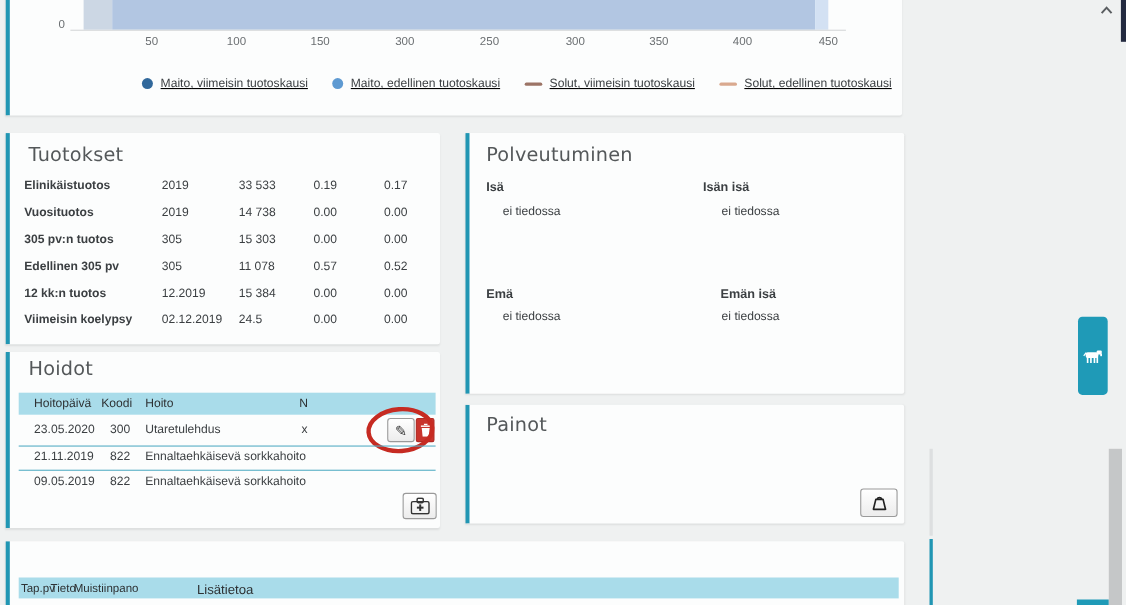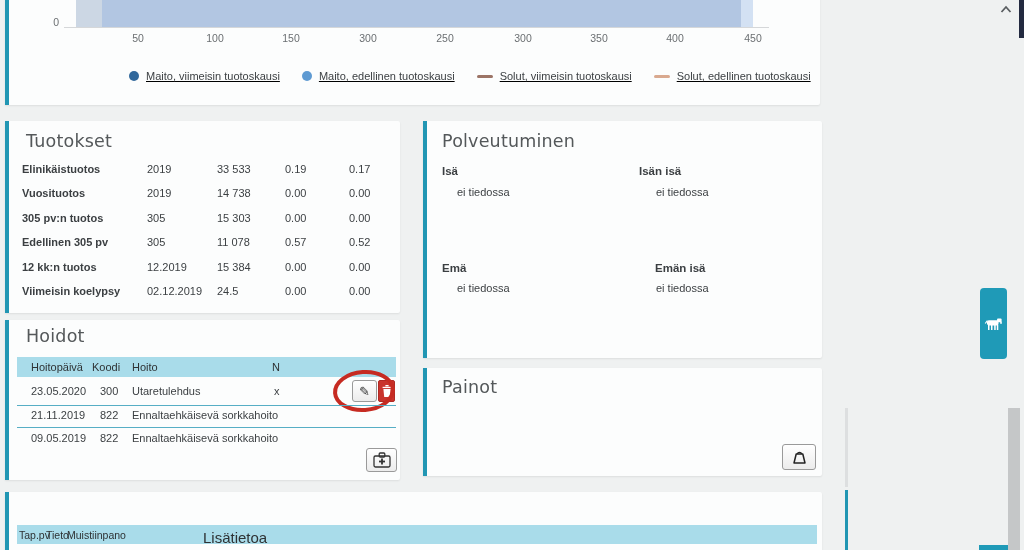--- a/index.html
+++ b/index.html
@@ -208,7 +208,7 @@
     <div class="th" style="left:10px;  top:37px; font-size:10.5px;">Tap.pv</div>
     <div class="th" style="left:37px;  top:37px; font-size:10.5px;">Tieto</div>
     <div class="th" style="left:58px;  top:37px; font-size:10.5px;">Muistiinpano</div>
-    <div class="th" style="left:194px; top:37px; font-size:15px;">Lisätietoa</div>
+    <div class="th" style="left:170px; top:37px; font-size:12px;">Lisätietoa</div>
   </div>
 
   <div class="cow-btn">

